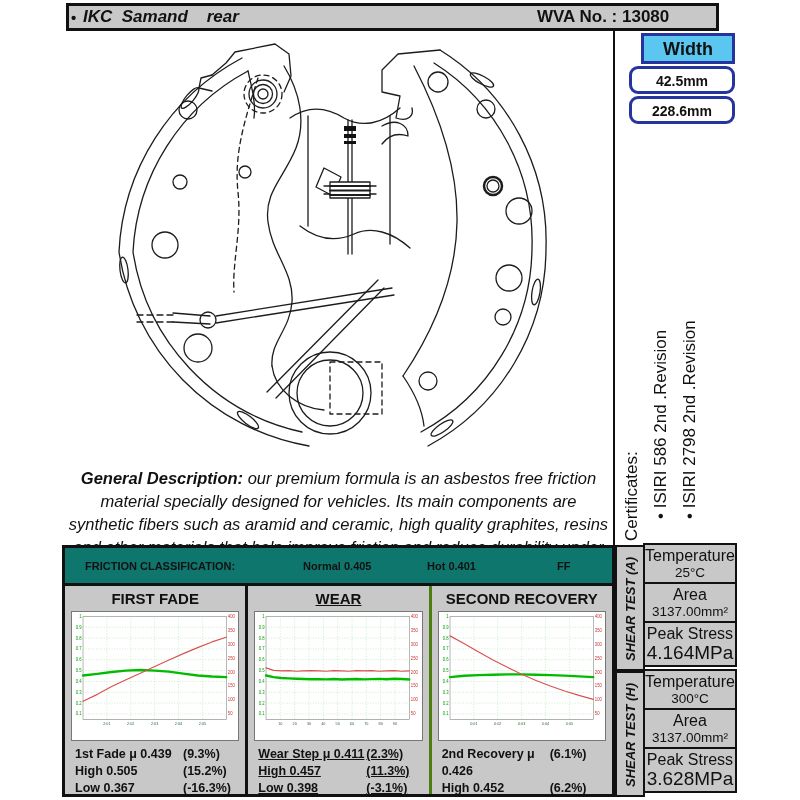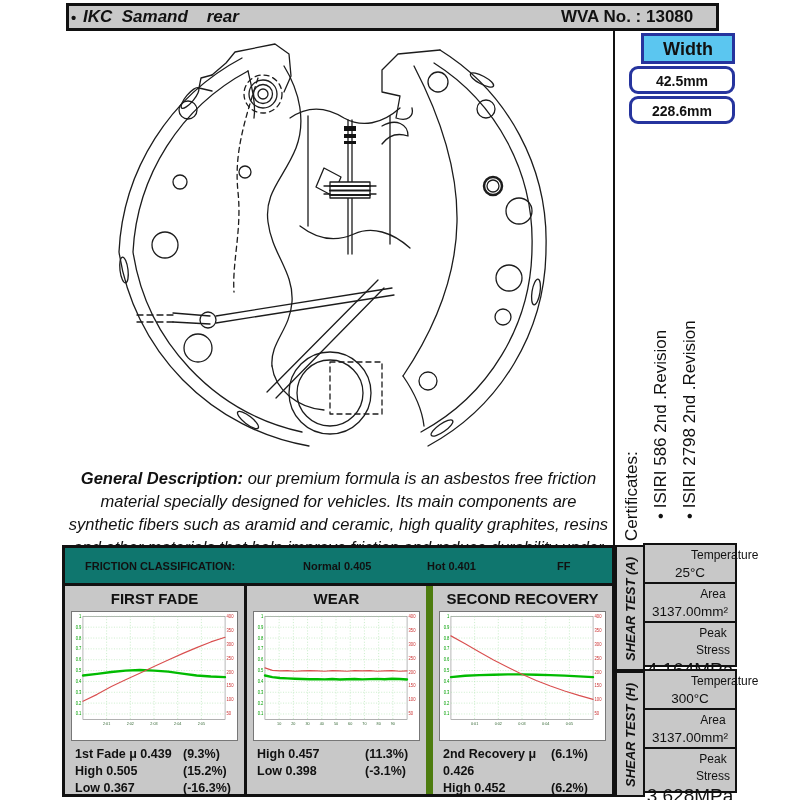--- a/index.html
+++ b/index.html
@@ -11,7 +11,7 @@
   .hdr .title{position:absolute;left:14px;top:50%;transform:translateY(-50%);
        font-weight:bold;font-style:italic;font-size:17px;white-space:pre;}
   .hdr .bullet{position:absolute;left:2px;top:50%;transform:translateY(-50%);font-size:15px;font-weight:bold;}
-  .hdr .wva{position:absolute;left:492px;top:50%;transform:translateY(-50%);
+  .hdr .wva{position:absolute;left:468px;top:50%;transform:translateY(-50%);
        font-weight:bold;font-size:17px;}
   
   .specs{position:absolute;left:629px;top:33px;width:106px;}

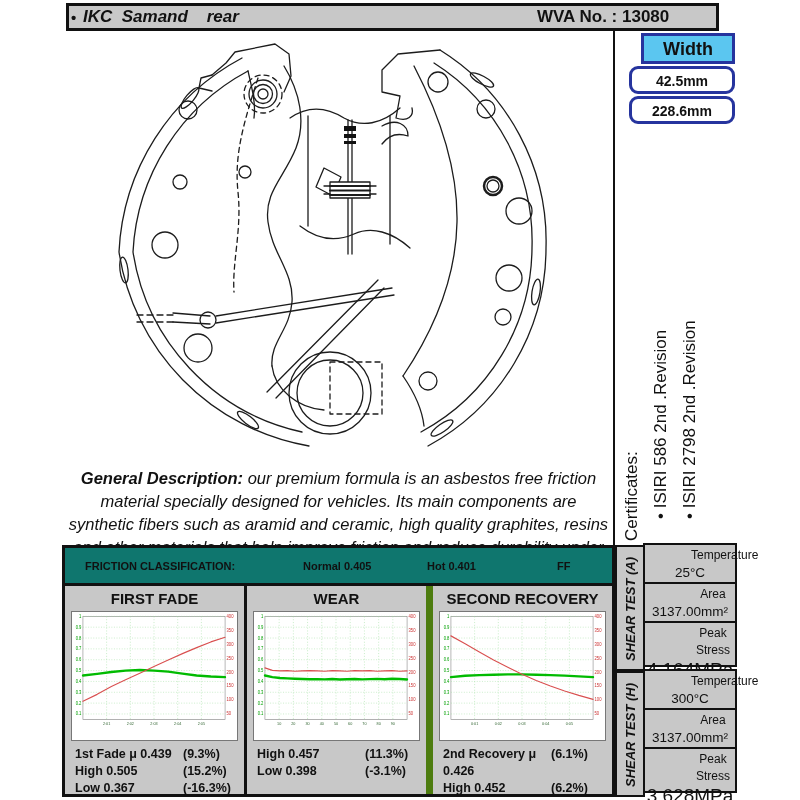--- a/index.html
+++ b/index.html
@@ -52,7 +52,7 @@
        font-size:13px;text-align:center;line-height:26px;white-space:nowrap;}
   .shear-boxes{position:absolute;width:94px;}
   .sbox{background:#c8c8c8;border:2px solid #111;box-sizing:border-box;text-align:center;margin-top:-2px;}
-  .sbox .sl{font-size:12px;line-height:17px;padding-top:2px;padding-left:46px;}
+  .sbox .sl{font-size:16px;line-height:17px;padding-top:2px;}
   .sbox .sv{font-size:13.5px;line-height:17px;padding-bottom:2px;}
   .sbox .sv.big{font-size:19px;line-height:22px;padding-bottom:8px;}
 </style>

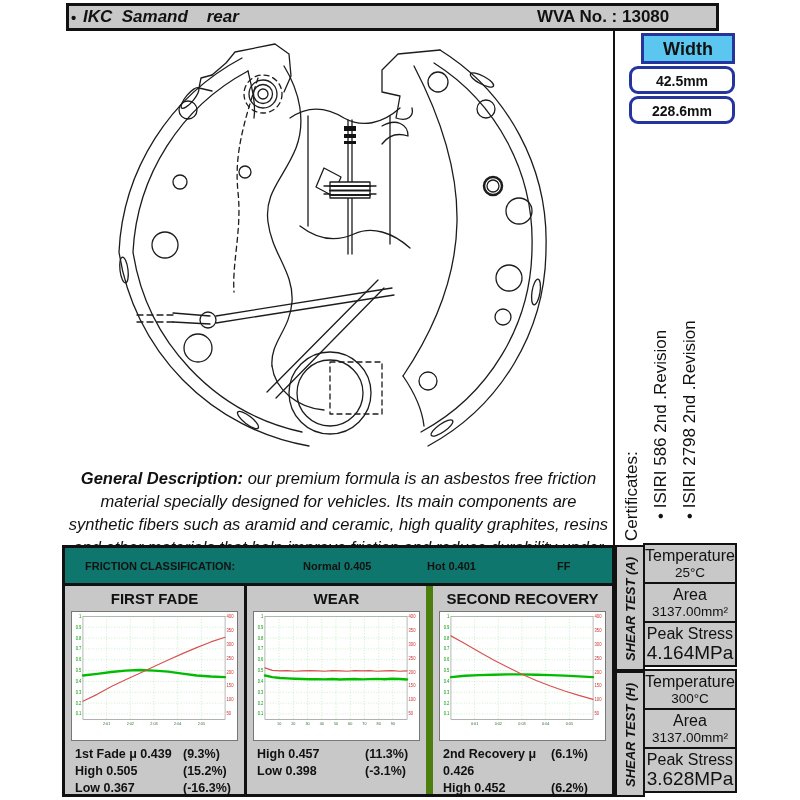--- a/index.html
+++ b/index.html
@@ -38,7 +38,7 @@
   .charts{position:absolute;left:62px;top:586px;width:553px;height:211px;background:#c8c8c8;
        border:3px solid #111;border-top:none;box-sizing:border-box;display:flex;}
   .ccol{flex:1;position:relative;box-sizing:border-box;}
-  .ccol.mid{border-left:3px solid #111;border-right:7px solid #4d7c0f;}
+  .ccol.mid{border-left:3px solid #111;border-right:3px solid #4d7c0f;text-decoration:underline;}
   .chead{text-align:center;font-weight:bold;font-size:15px;line-height:25px;height:25px;border-radius:9px;}
   .cplot{margin:0 6px;height:128px;background:#fff;border:1px solid #777;}
   .cplot svg{display:block;width:100%;height:100%;}

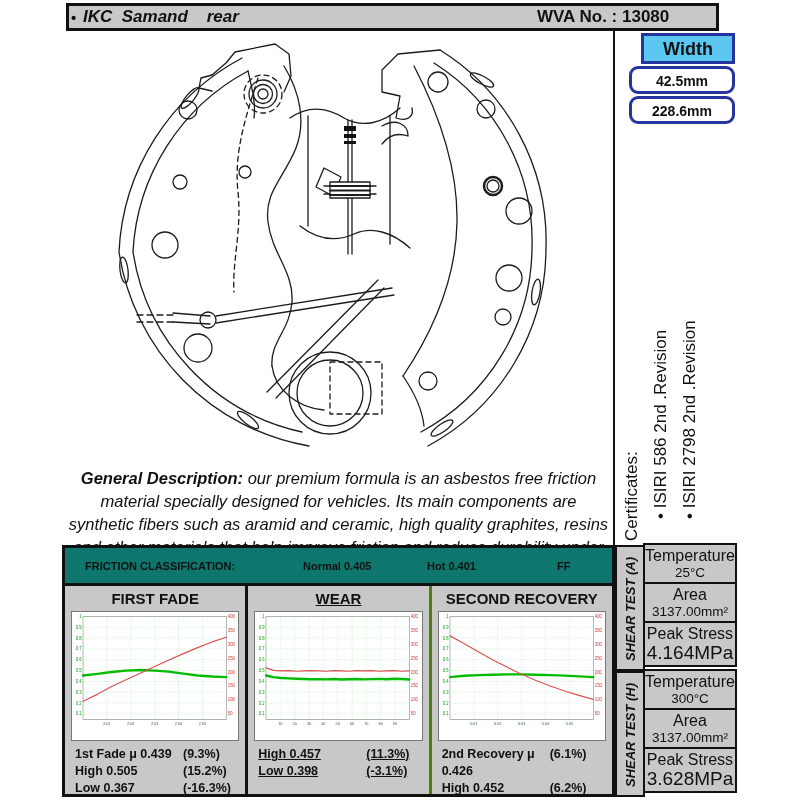--- a/index.html
+++ b/index.html
@@ -280,6 +280,10 @@
         </div>
       <div class="cstats">
         <div class="cstat-row">
+            <span>Wear Step μ 0.411</span>
+            <span>(2.3%)</span>
+          </div>
+        <div class="cstat-row">
             <span>High 0.457</span>
             <span>(11.3%)</span>
           </div>

